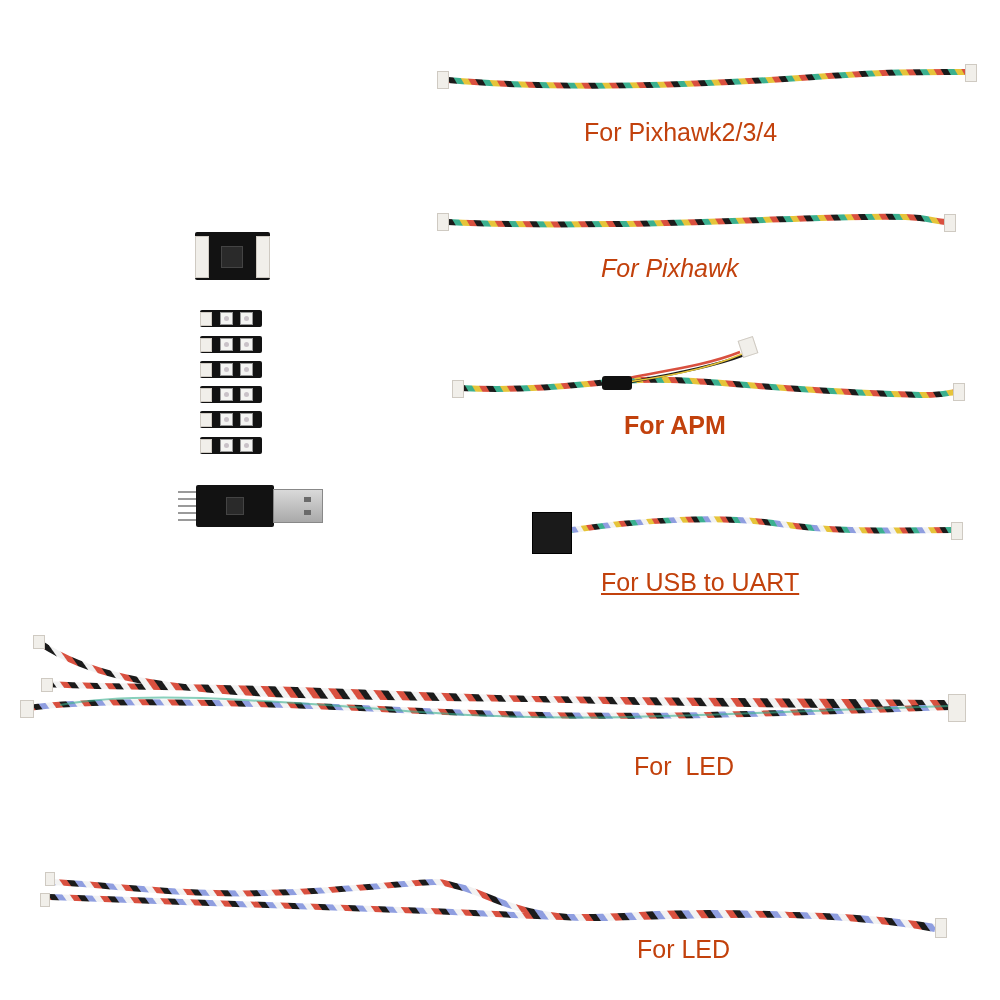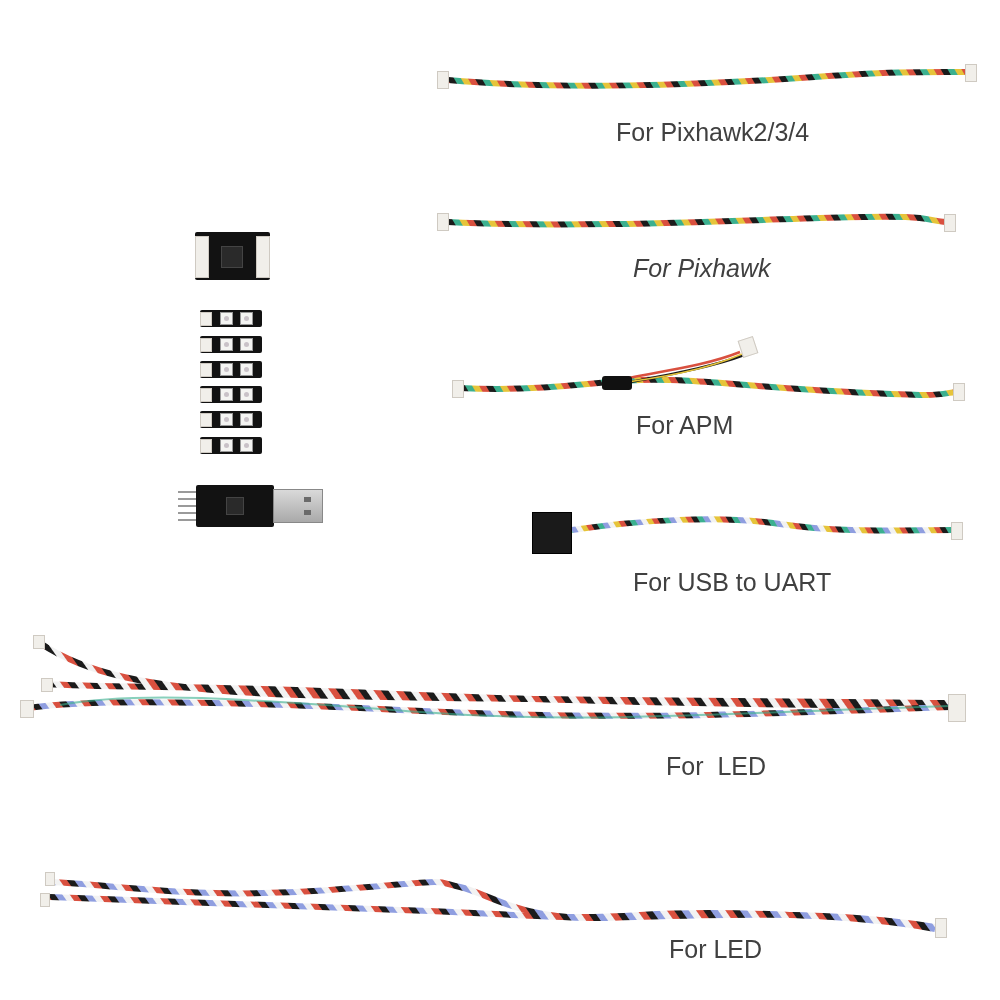--- a/index.html
+++ b/index.html
@@ -4,7 +4,7 @@
 <style>
   html, body { margin:0; padding:0; background:#ffffff; }
   body { width:1000px; height:1000px; position:relative; overflow:hidden; font-family:"Liberation Sans", sans-serif; }
-  .label { position:absolute; color:#404040; font-size:25px; white-space:pre; line-height:1;margin-left:32px; }
+  .label { position:absolute; color:#c2410c; font-size:25px; white-space:pre; line-height:1; }
   svg.layer { position:absolute; left:0; top:0; }
   .board { position:absolute; background:#121212; border-radius:2px; }
   .conn-white { position:absolute; background:#f1efea; border:1px solid #cfcac2; }

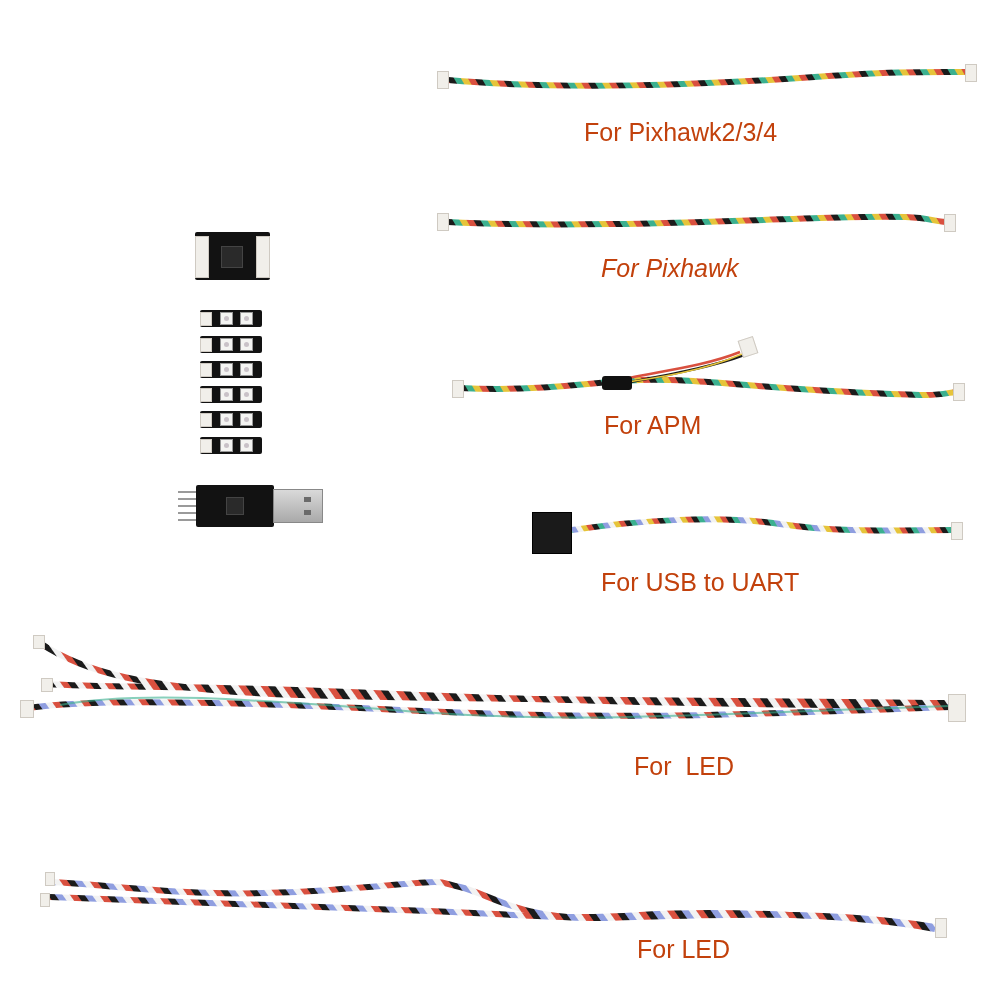--- a/index.html
+++ b/index.html
@@ -152,7 +152,7 @@
 
 <div class="label" style="left:584px;top:120px;">For Pixhawk2/3/4</div>
 <div class="label" style="left:601px;top:256px;font-style:italic;">For Pixhawk</div>
-<div class="label" style="left:604px;top:413px;">For APM</div>
+<div class="label" style="left:624px;top:413px;font-weight:bold;">For APM</div>
 <div class="label" style="left:601px;top:570px;">For USB to UART</div>
 <div class="label" style="left:634px;top:754px;">For  LED</div>
 <div class="label" style="left:637px;top:937px;">For LED</div>

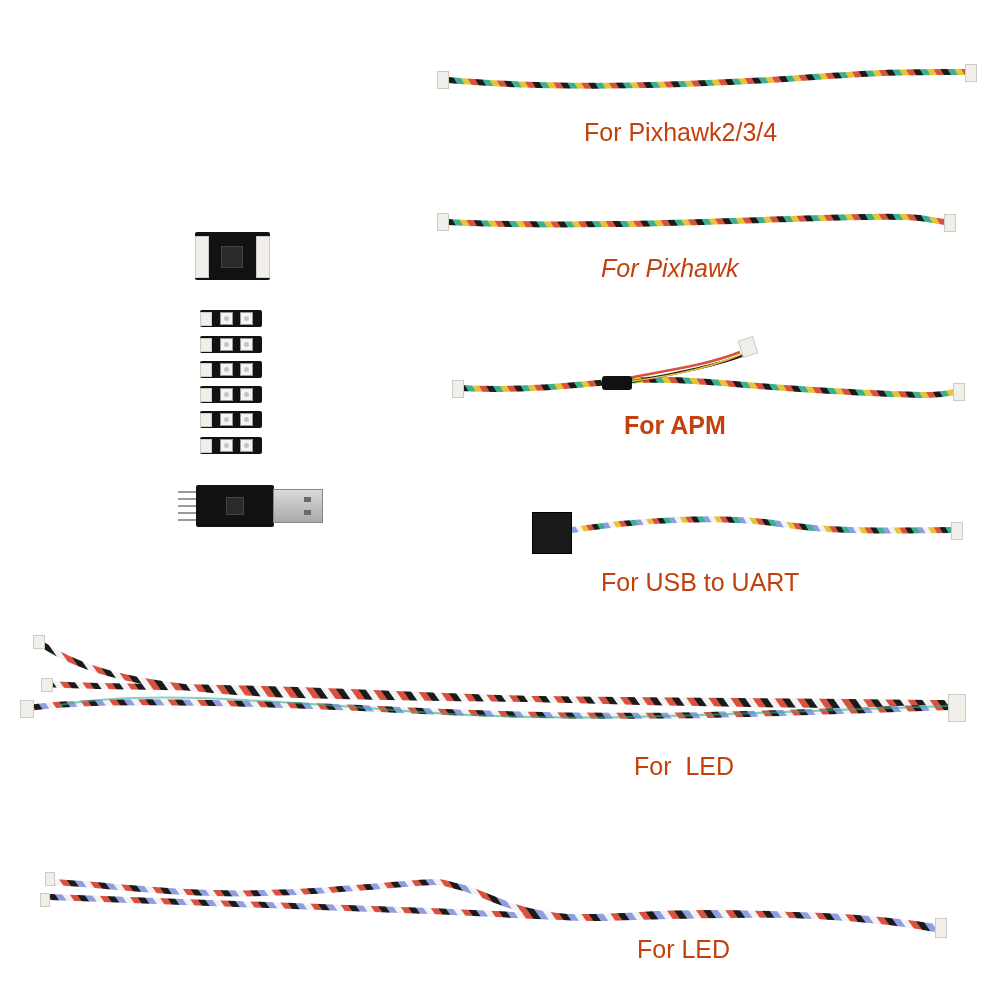--- a/index.html
+++ b/index.html
@@ -153,7 +153,7 @@
 <div class="label" style="left:584px;top:120px;">For Pixhawk2/3/4</div>
 <div class="label" style="left:601px;top:256px;font-style:italic;">For Pixhawk</div>
 <div class="label" style="left:624px;top:413px;font-weight:bold;">For APM</div>
-<div class="label" style="left:601px;top:570px;">For USB to UART</div>
+<div class="label" style="left:601px;top:570px;text-decoration:underline;">For USB to UART</div>
 <div class="label" style="left:634px;top:754px;">For  LED</div>
 <div class="label" style="left:637px;top:937px;">For LED</div>
 

